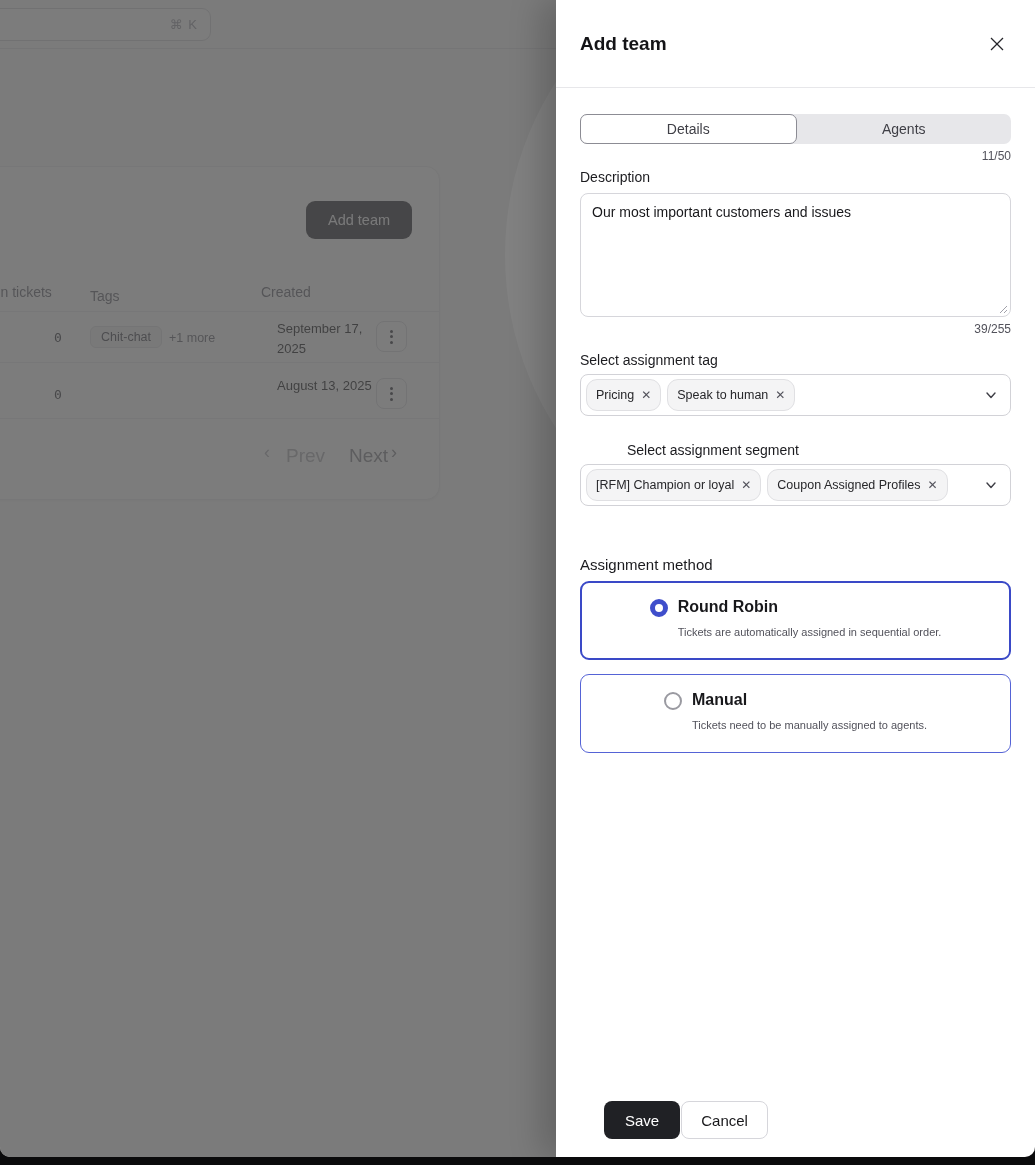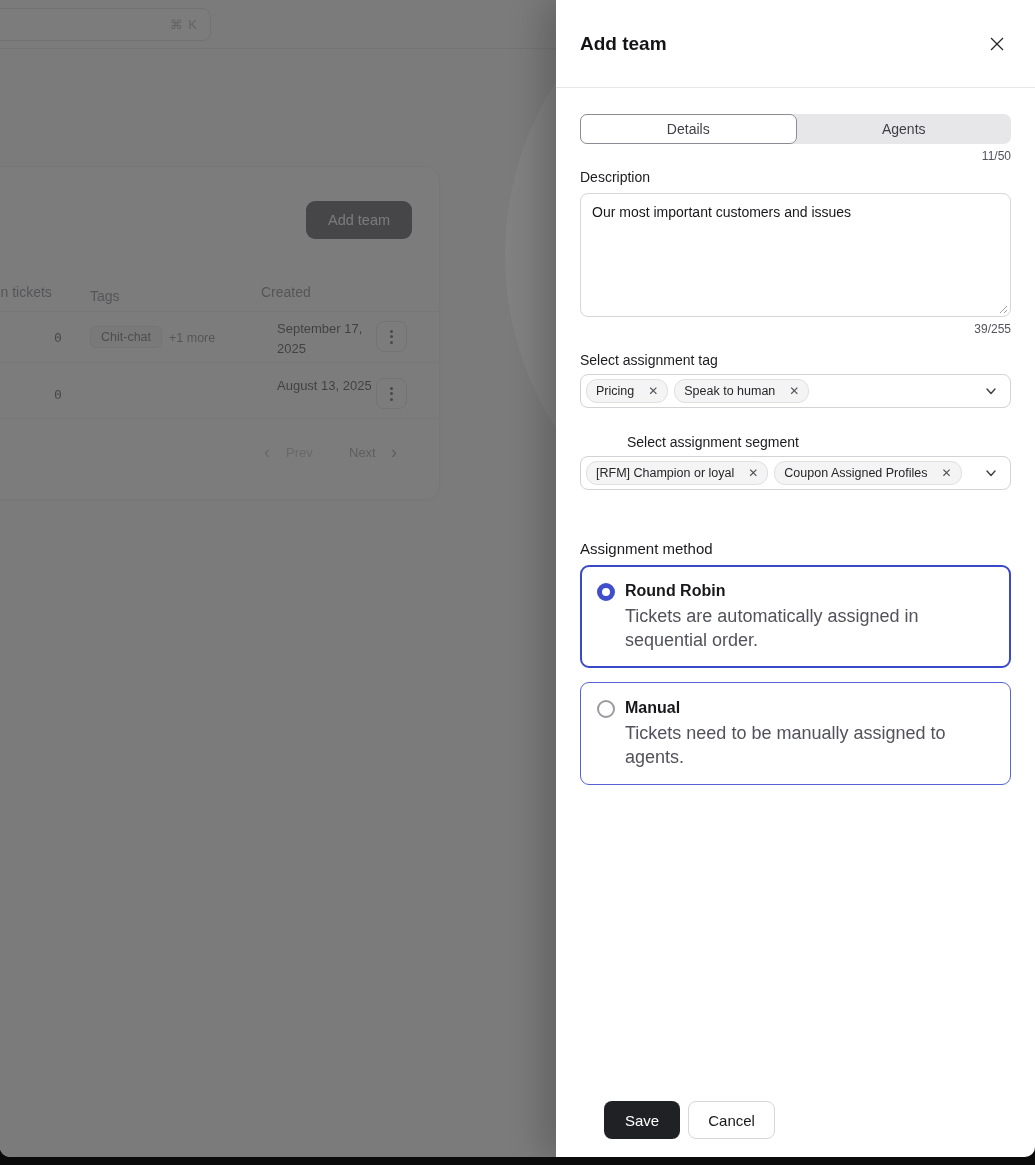--- a/index.html
+++ b/index.html
@@ -95,8 +95,8 @@
     display:flex; align-items:center; gap:6px; padding:4px 12px 4px 5px; background:#fff;
   }
   .chip {
-    height:24px; background:#f4f4f5; border:1px solid #e0e0e3; border-radius:11px;
-    padding:0 9px; display:flex; align-items:center; gap:14px; font-size:12.5px; color:#27272a; white-space:nowrap;
+    height:32px; background:#f4f4f5; border:1px solid #e0e0e3; border-radius:11px;
+    padding:0 9px; display:flex; align-items:center; gap:7px; font-size:12.5px; color:#27272a; white-space:nowrap;
   }
   .chip-x { background:none; border:none; font-size:12px; color:#52525b; padding:0; line-height:1; cursor:pointer; font-family:inherit; }
   .chevron { margin-left:auto; flex:0 0 auto; display:flex; }

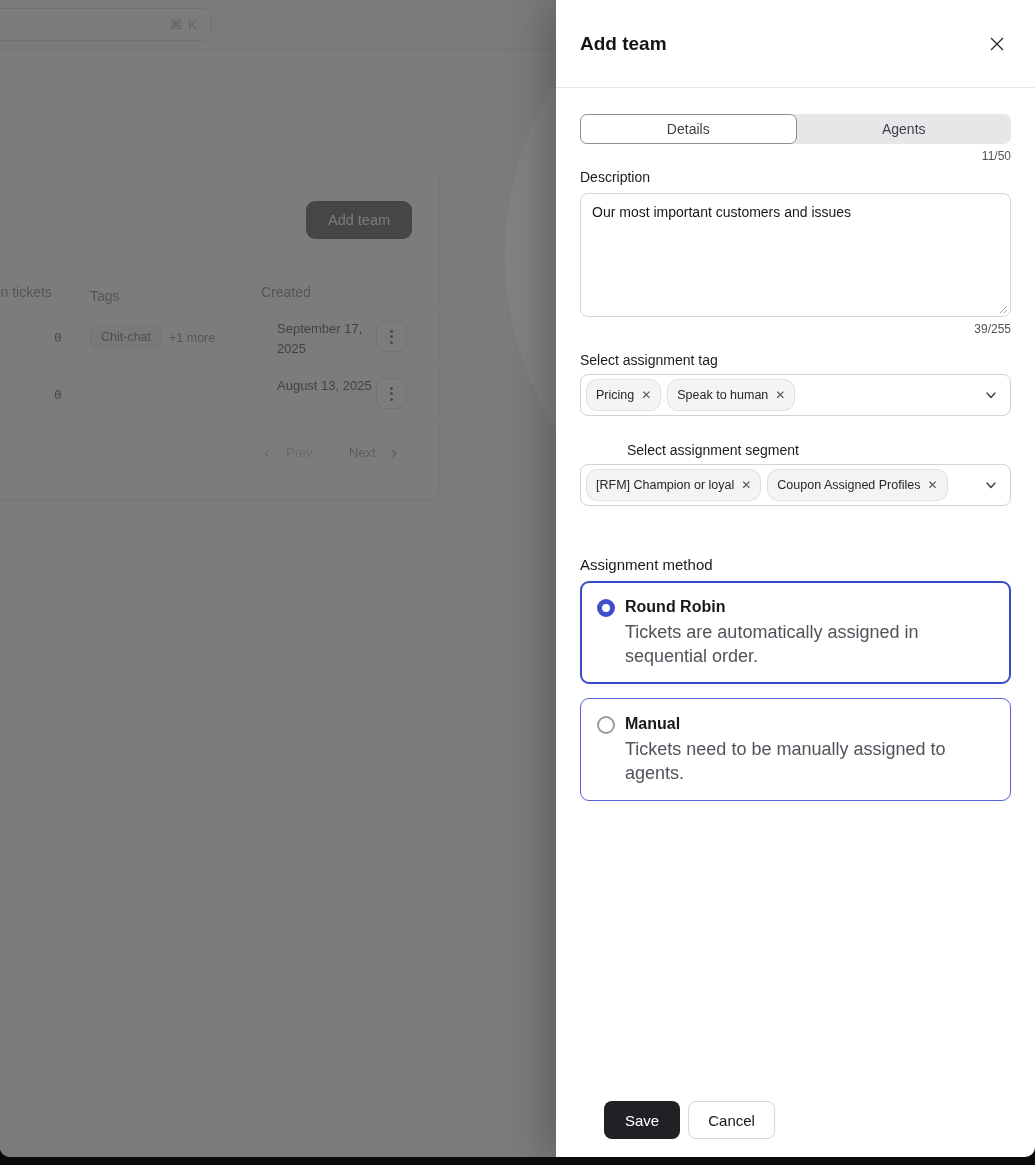--- a/index.html
+++ b/index.html
@@ -49,7 +49,7 @@
     background:#fff; display:flex; flex-direction:column; align-items:center; justify-content:center; gap:2.5px;
   }
   .kebab-btn i { width:3px; height:3px; border-radius:50%; background:#3f3f46; }
-  .pg { position:absolute; font-size:13px; white-space:nowrap; }
+  .pg { position:absolute; font-size:19px; white-space:nowrap; }
   .pg.prev { color:#b4b4ba; }
   .pg.next { color:#8e8e93; }
   .pg-ch { font-size:18px; line-height:14px; }

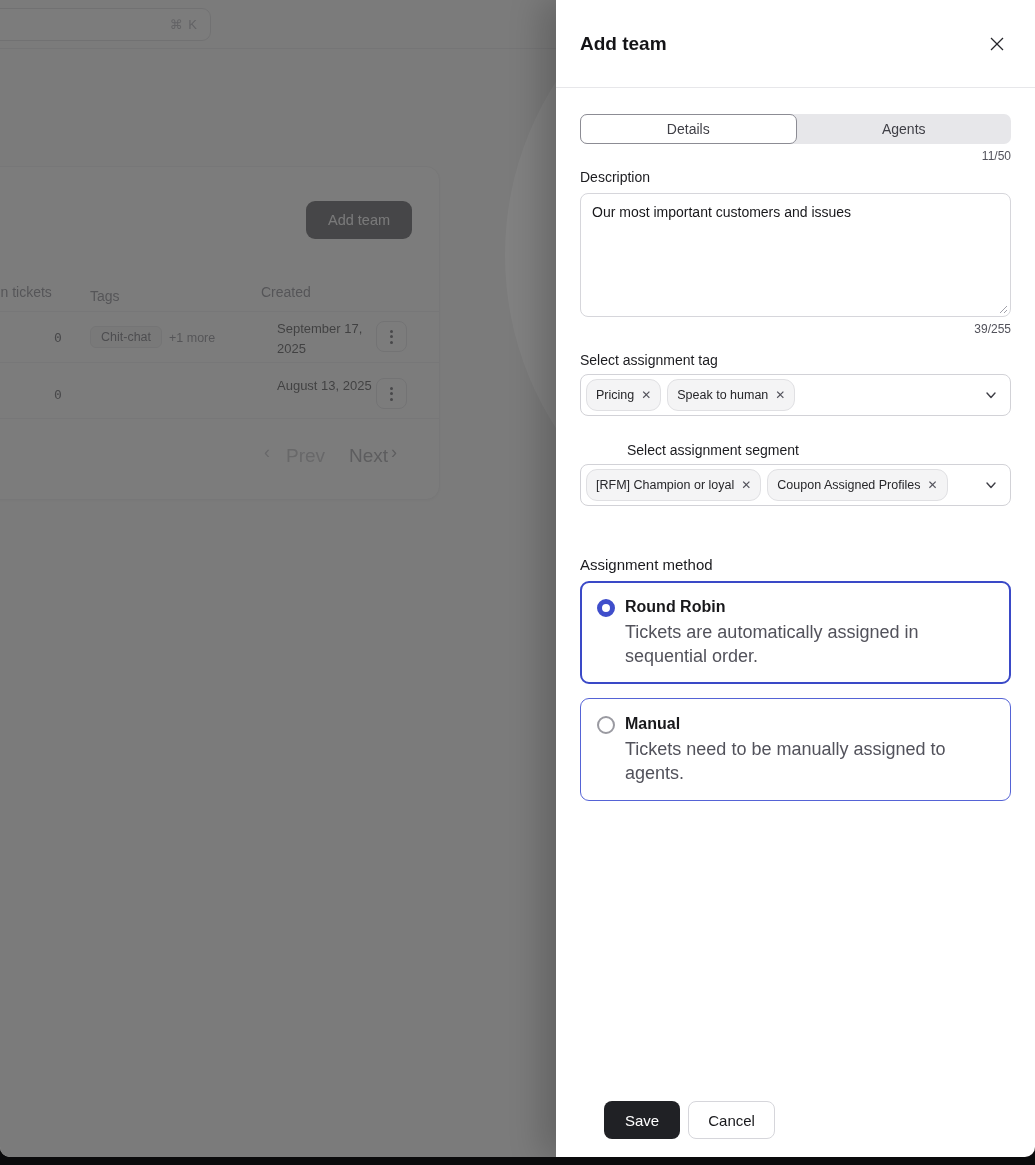--- a/index.html
+++ b/index.html
@@ -110,7 +110,7 @@
   .radio.on { border:5px solid #3f4ecb; background:#fff; }
   .radio.off { border:2px solid #9a9aa1; background:#fff; }
   .method-title { font-size:16px; font-weight:700; color:#18181b; line-height:20px; }
-  .method-desc { margin-top:3px; font-size:18px; color:#52525b; line-height:24px; }
+  .method-desc { margin-top:3px; font-size:11px; color:#52525b; line-height:24px; }
   .drawer-footer { margin-top:auto; padding:0 24px 18px; display:flex; gap:8px; }
   .save-btn {
     height:38px; padding:0 21px; background:#202125; color:#ffffff; border:none;

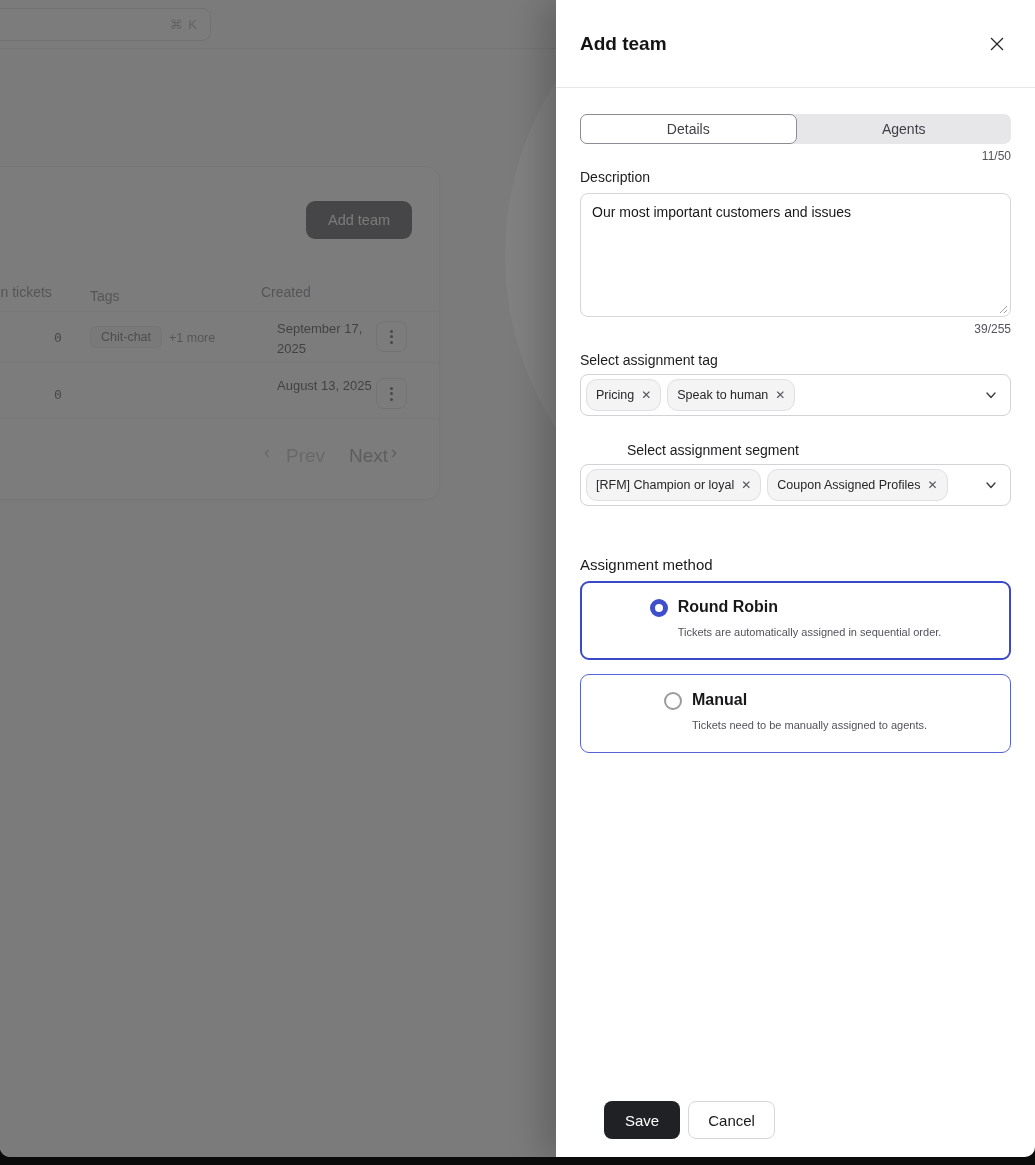--- a/index.html
+++ b/index.html
@@ -111,7 +111,7 @@
   .radio.off { border:2px solid #9a9aa1; background:#fff; }
   .method-title { font-size:16px; font-weight:700; color:#18181b; line-height:20px; }
   .method-desc { margin-top:3px; font-size:11px; color:#52525b; line-height:24px; }
-  .drawer-footer { margin-top:auto; padding:0 24px 18px; display:flex; gap:8px; }
+  .drawer-footer { margin-top:auto; padding:0 24px 18px; display:flex; gap:1px; }
   .save-btn {
     height:38px; padding:0 21px; background:#202125; color:#ffffff; border:none;
     border-radius:8px; font-size:15px; font-family:inherit; cursor:pointer;

